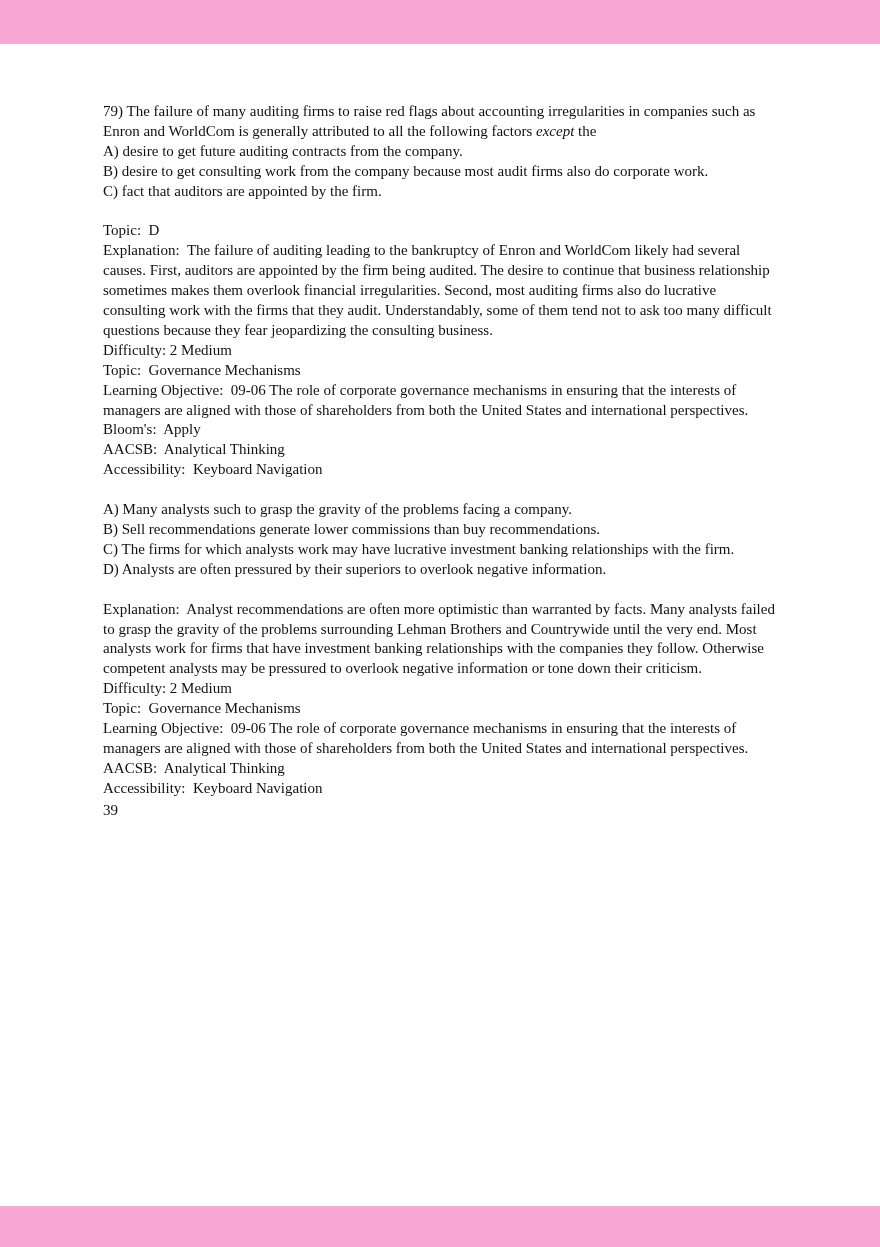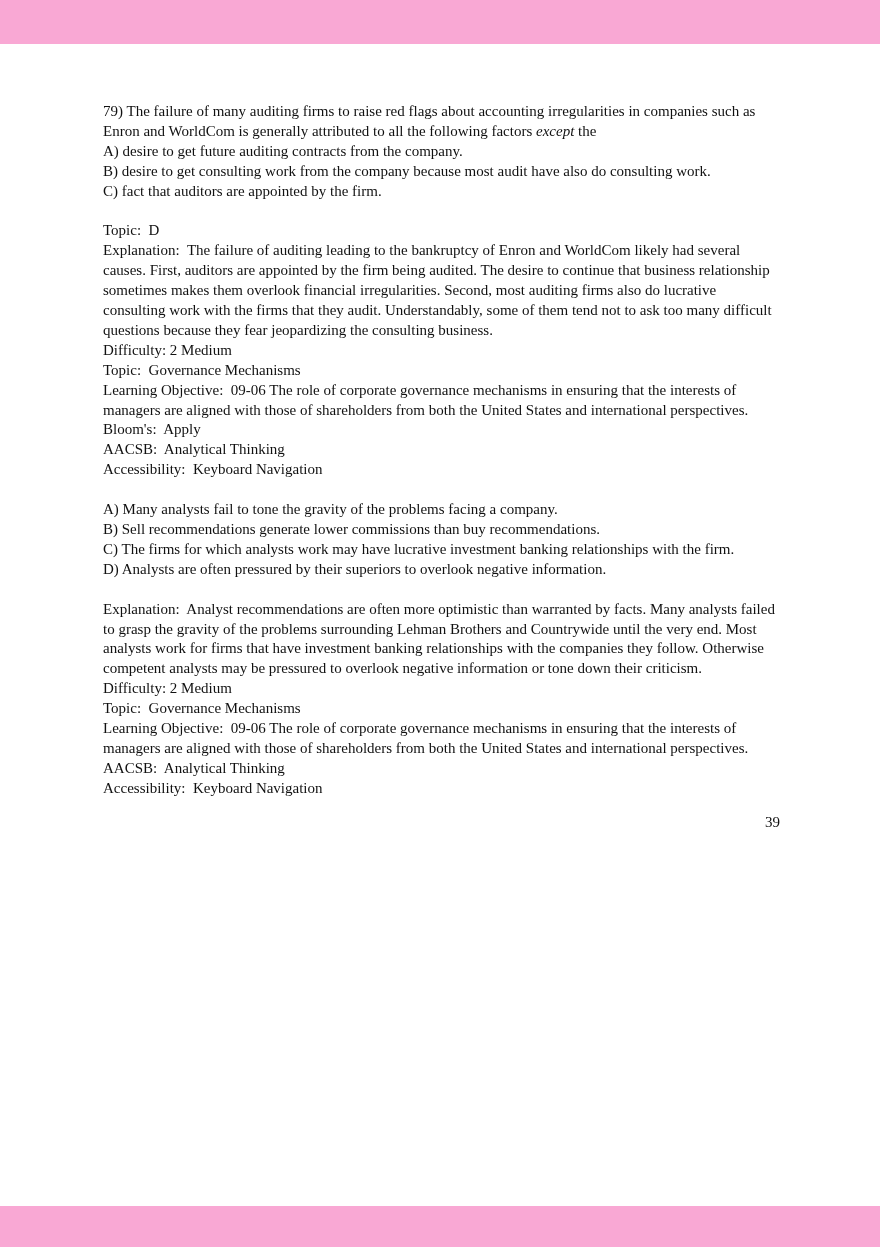--- a/index.html
+++ b/index.html
@@ -62,7 +62,7 @@
     <div>
       <p class="para"><span>79) The failure of many auditing firms to raise red flags about accounting irregularities in companies such as Enron and WorldCom is generally attributed to all the following factors </span><span class="em">except</span><span> the</span></p>
       <p class="para">A) desire to get future auditing contracts from the company.</p>
-      <p class="para">B) desire to get consulting work from the company because most audit have also do consulting work.</p>
+      <p class="para">B) desire to get consulting work from the company because most audit firms also do corporate work.</p>
       <p class="para">C) fact that auditors are appointed by the firm.</p>
       <div class="blank-line"></div>
       <p class="para">Topic:  D</p>

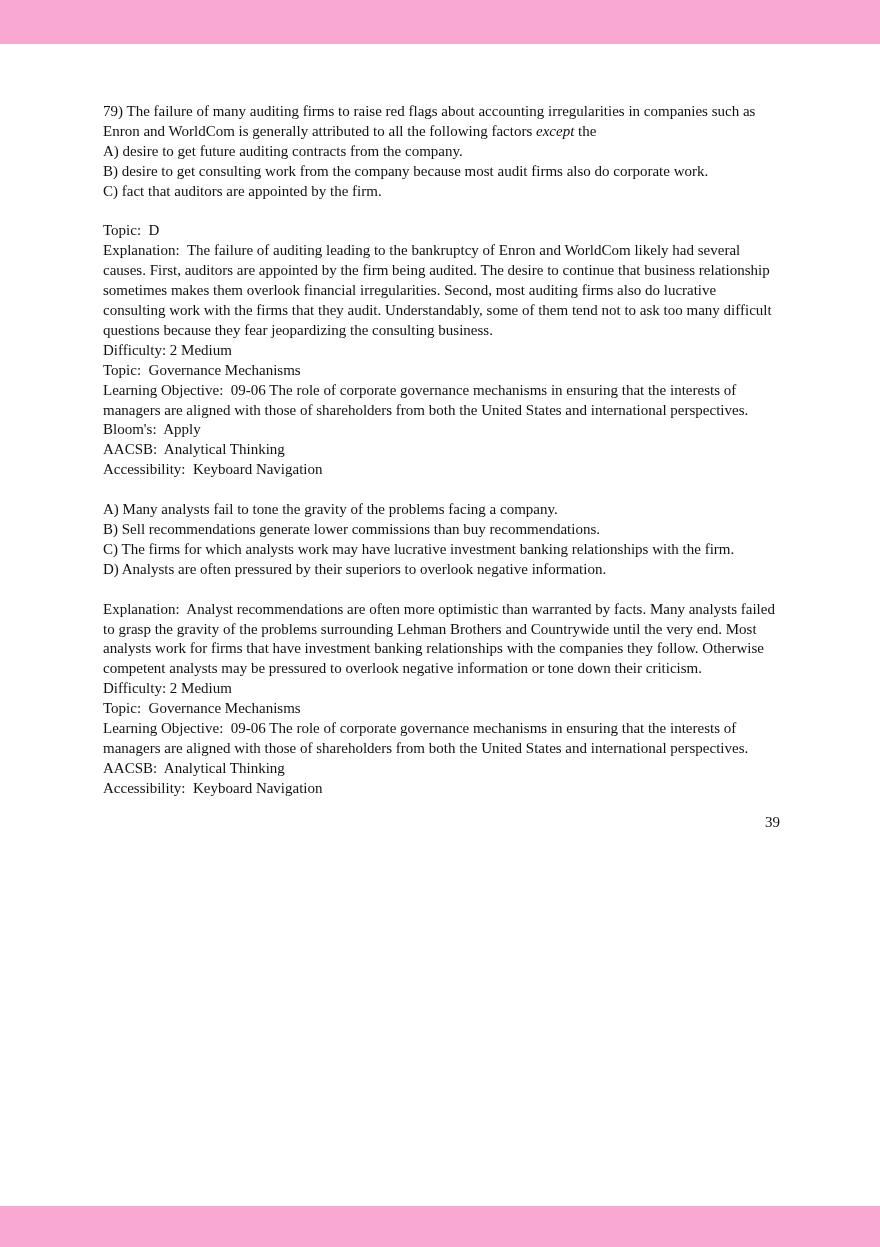--- a/index.html
+++ b/index.html
@@ -78,7 +78,7 @@
     <div class="blank-line"></div>
 
     <div>
-      <p class="para">A) Many analysts fail to tone the gravity of the problems facing a company.</p>
+      <p class="para">A) Many analysts such to grasp the gravity of the problems facing a company.</p>
       <p class="para">B) Sell recommendations generate lower commissions than buy recommendations.</p>
       <p class="para">C) The firms for which analysts work may have lucrative investment banking relationships with the firm.</p>
       <p class="para">D) Analysts are often pressured by their superiors to overlook negative information.</p>

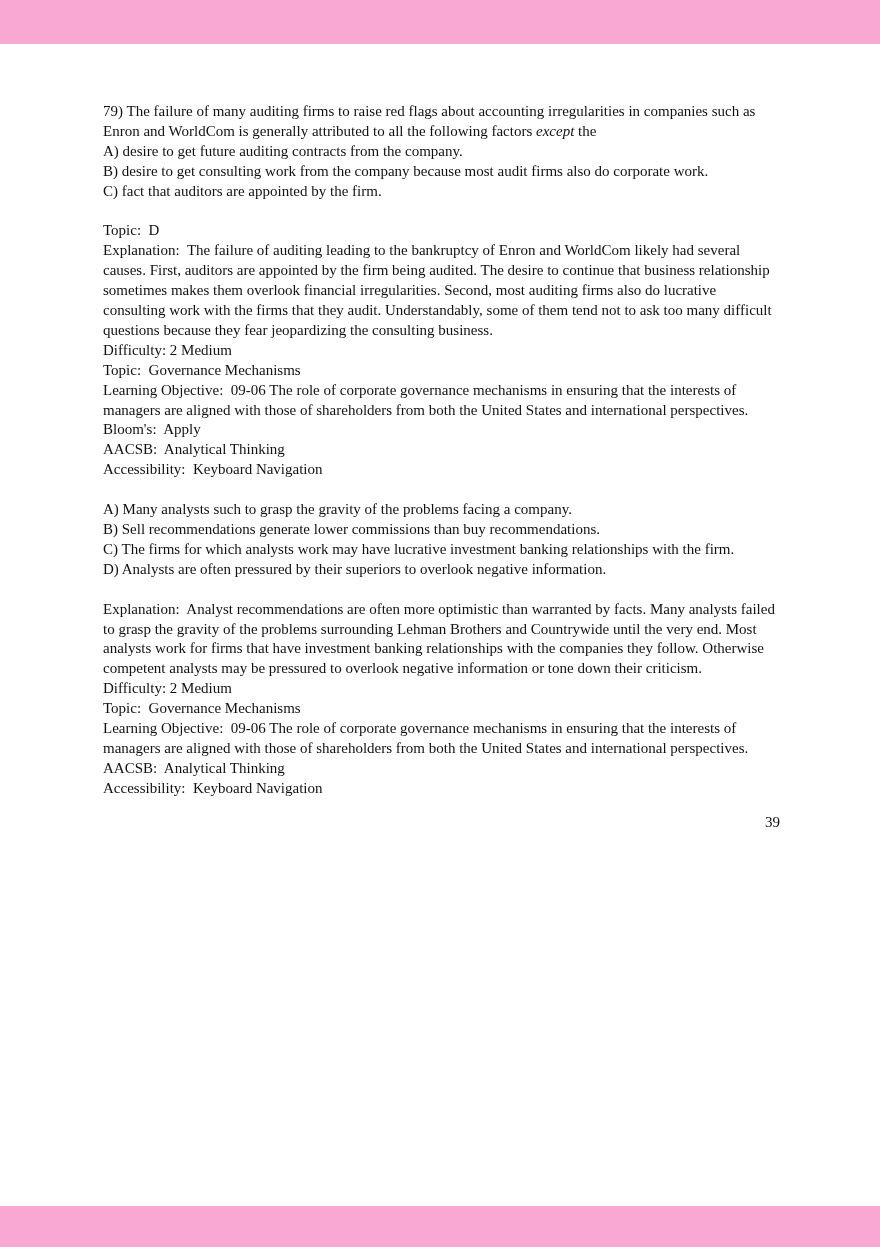--- a/index.html
+++ b/index.html
@@ -46,8 +46,8 @@
     font-style: italic;
   }
   .page-number {
-    text-align: right;
-    margin-top: 14px;
+    text-align: left;
+    margin-top: 2px;
     white-space: pre-wrap;
   }
 </style>

